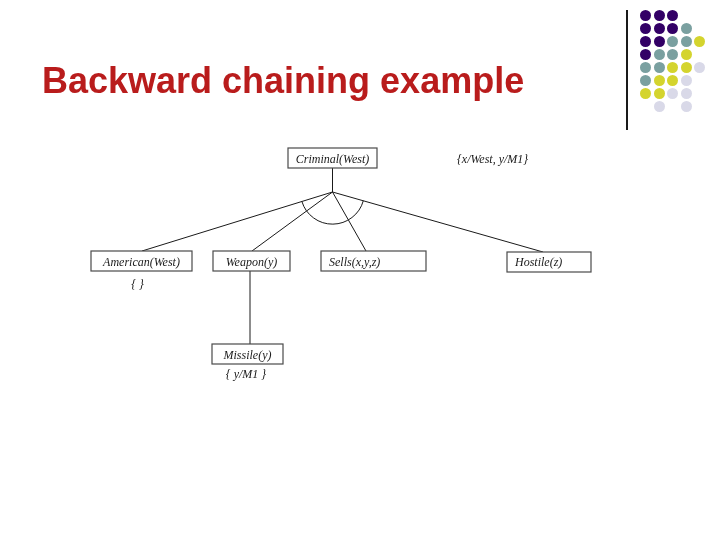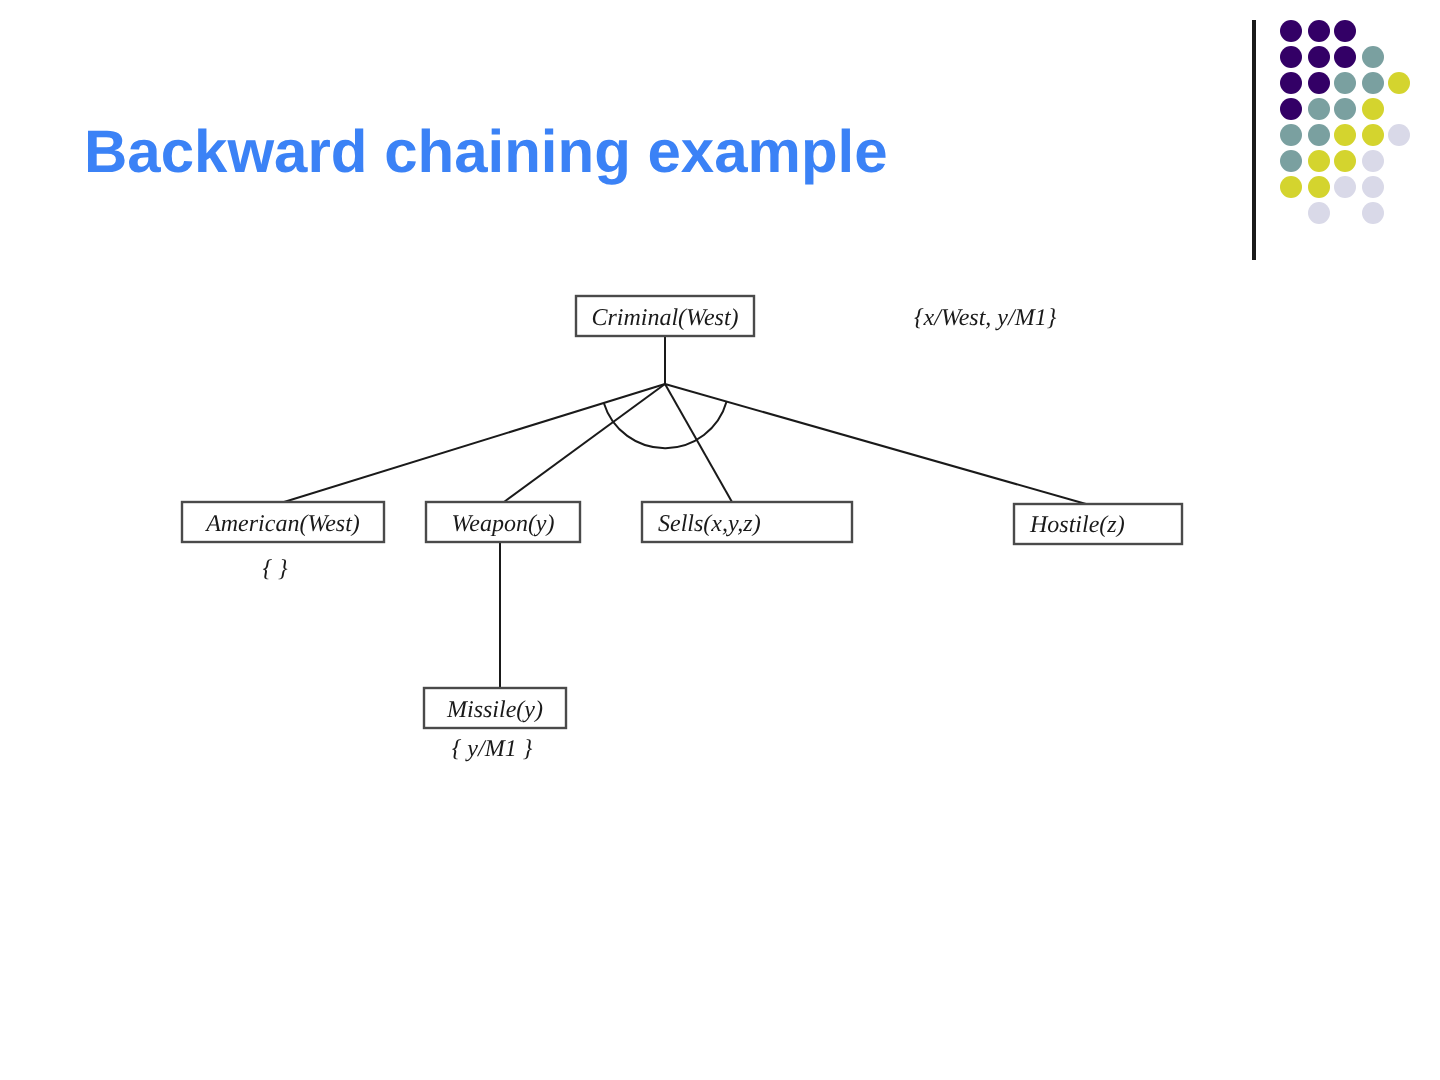--- a/index.html
+++ b/index.html
@@ -21,10 +21,10 @@
     top: 60px;
     margin: 0;
     font-family: "Liberation Sans", sans-serif;
-    font-size: 30px;
+    font-size: 36px;
     font-weight: bold;
     letter-spacing: 0px;
-    color: #3b82f6;
+    color: #b91c1c;
     white-space: nowrap;
   }
   .corner-line {

